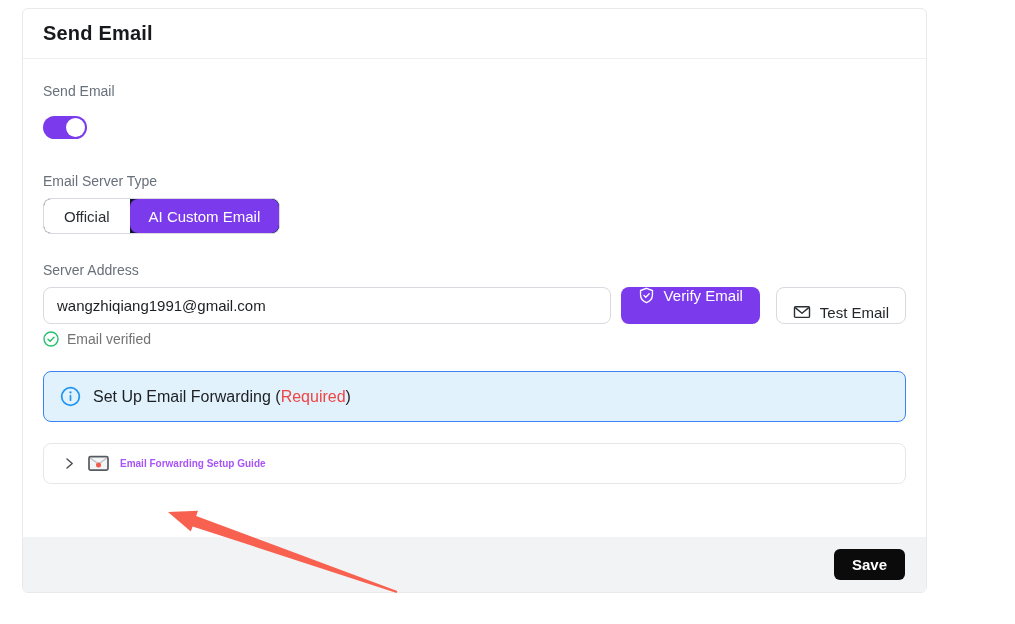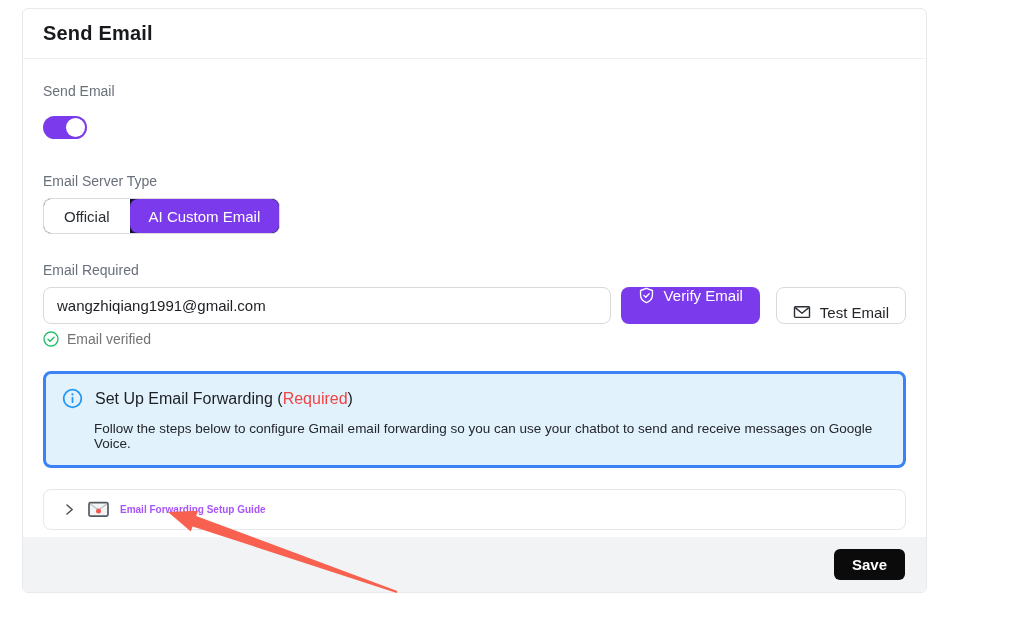--- a/index.html
+++ b/index.html
@@ -95,7 +95,7 @@
         <div class="seg-option selected">AI Custom Email</div>
       </div>
 
-      <div class="field-label label-row-3">Email Required</div>
+      <div class="field-label label-row-3">Server Address</div>
       <div class="email-row">
         <input class="email-input" type="text" value="wangzhiqiang1991@gmail.com" style="">
         <button class="btn btn-verify">

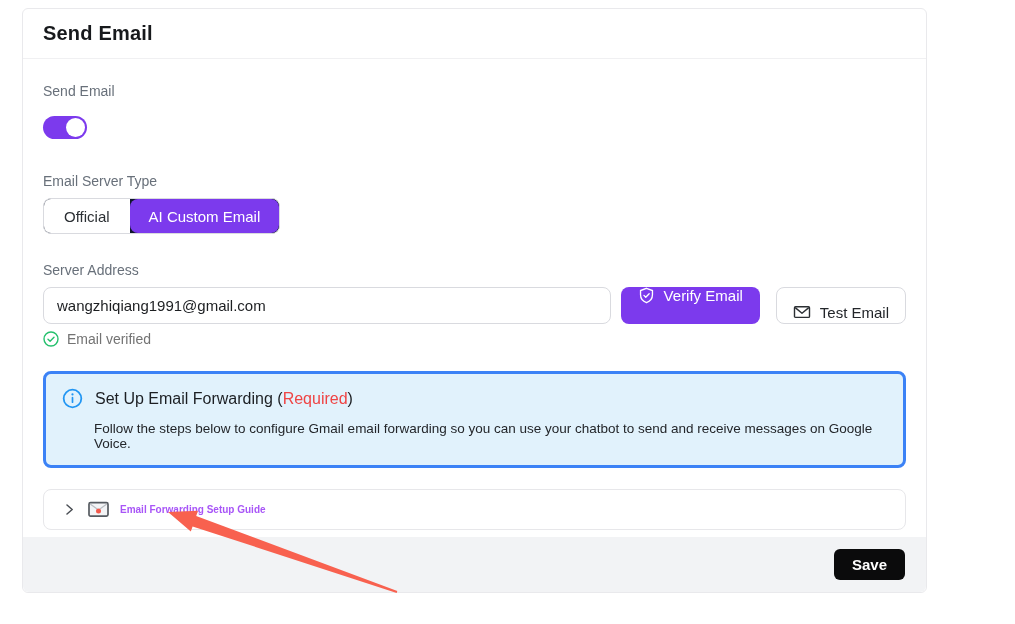--- a/index.html
+++ b/index.html
@@ -49,7 +49,7 @@
     font-size:14px; color:#737373; }
 
   
-  .info-box { margin-top:24px; background:#e1f2fc; border:3px solid #3b82f6;
+  .info-box { margin-top:24px; background:#e1f2fc; border:1px solid #3b82f6;
     border-radius:8px; padding:14px 16px; }
   .info-head { display:flex; align-items:center; gap:12px; }
   .info-title { font-size:16px; color:#1c1f23; }

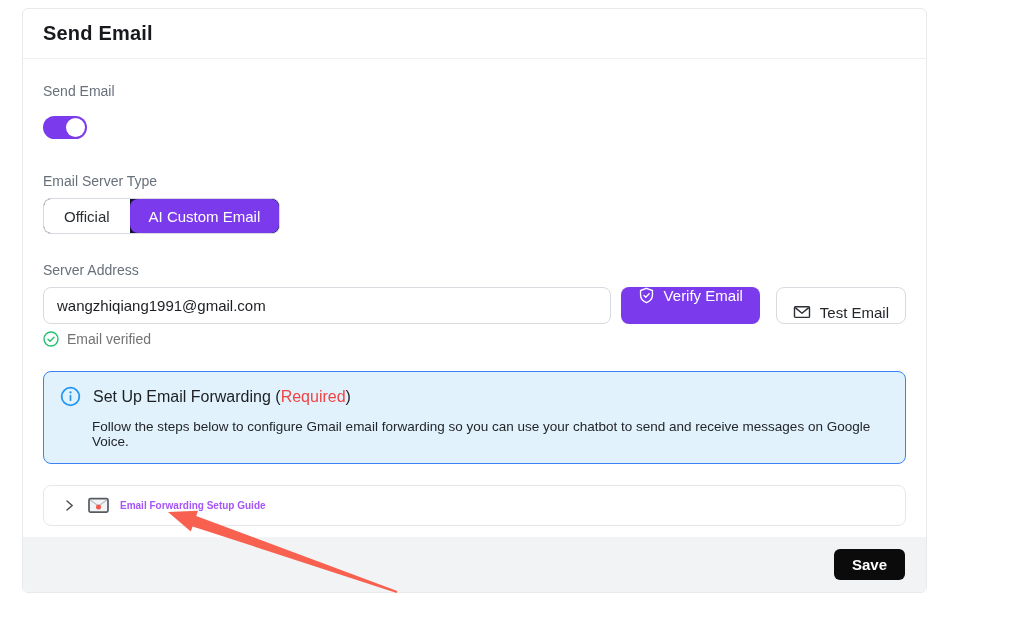--- a/index.html
+++ b/index.html
@@ -139,7 +139,6 @@
           </span>
           <span class="info-title"><span>Set Up Email Forwarding (</span><span class="info-required">Required</span><span>)</span></span>
         </div>
-        <div class="info-desc">Follow the steps below to configure Gmail email forwarding so you can use your chatbot to send and receive messages on Google Voice.</div>
       </div>
 
       <div class="guide-box">

